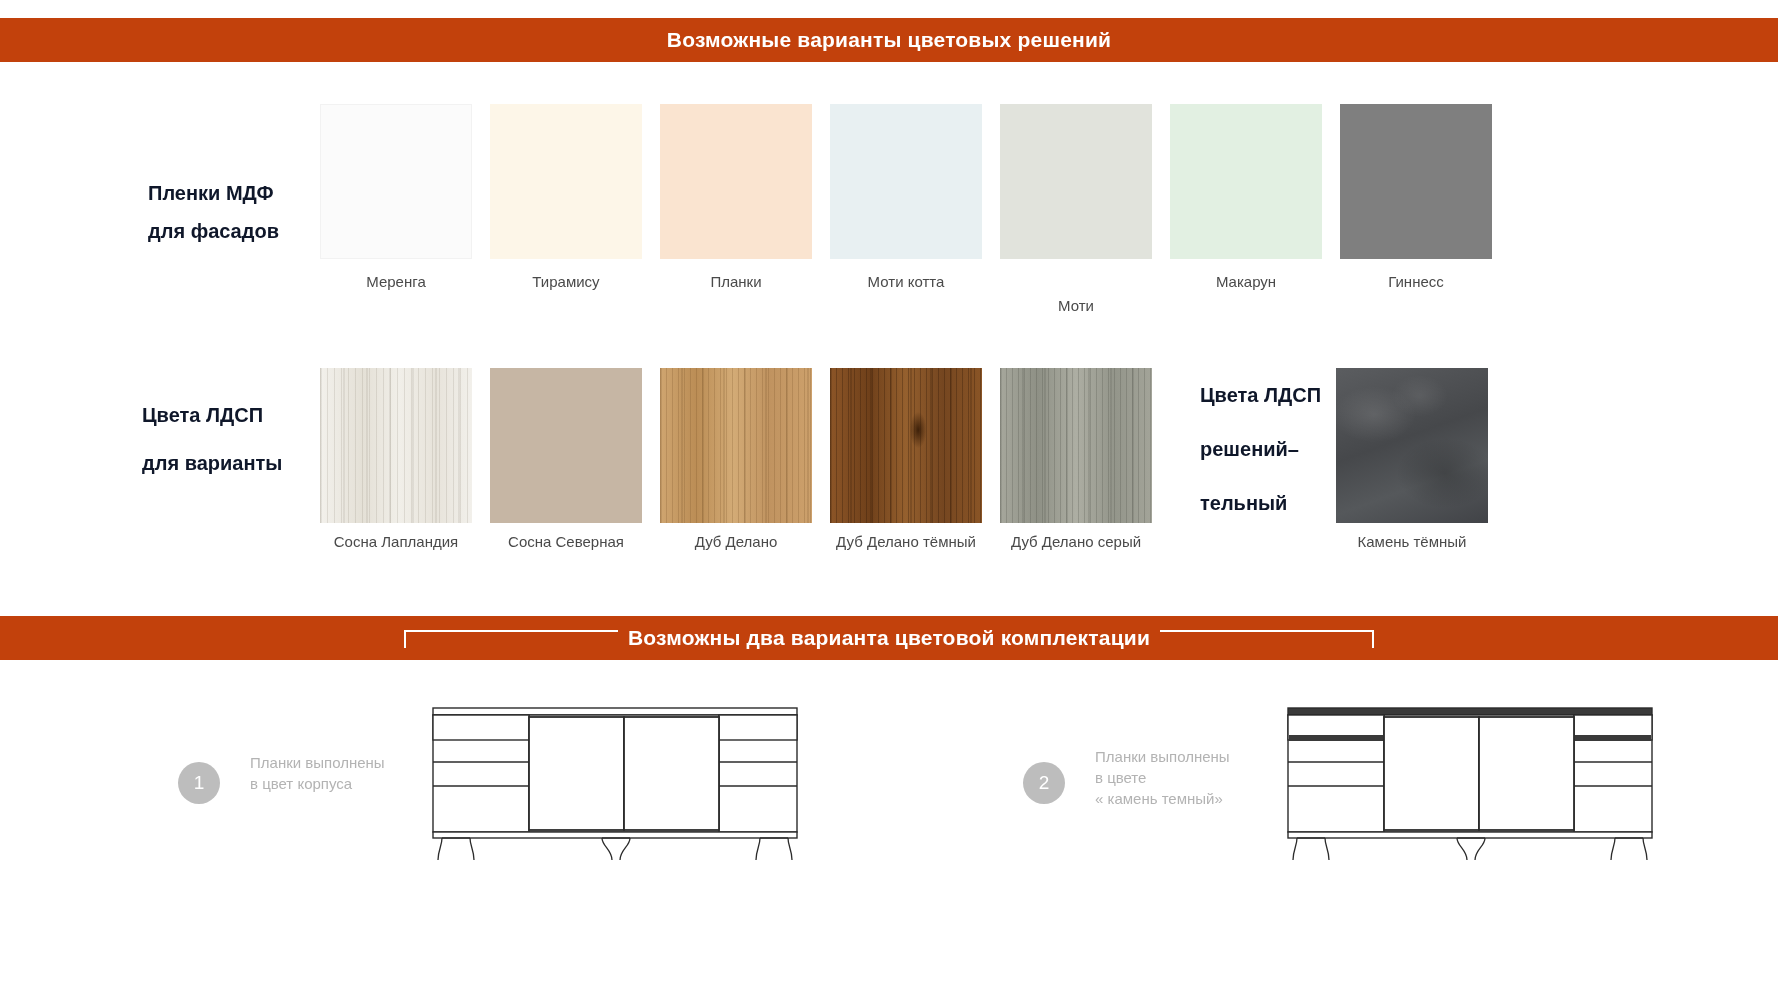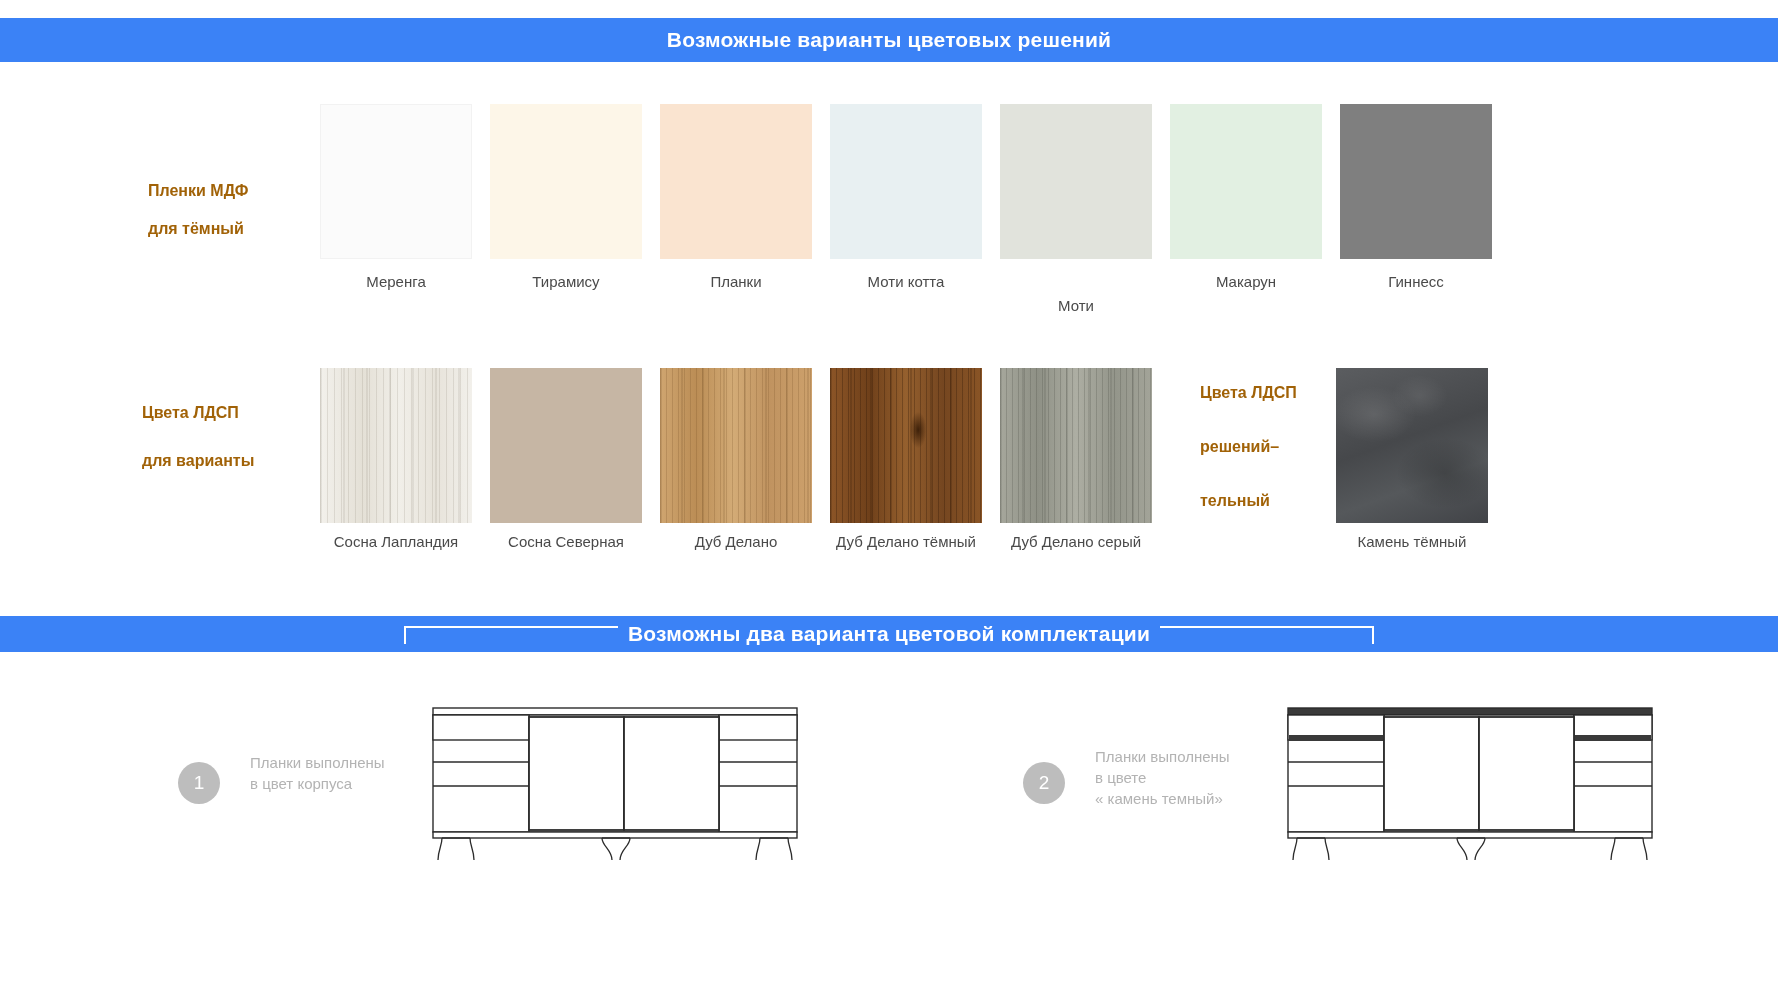--- a/index.html
+++ b/index.html
@@ -21,7 +21,7 @@
     position: absolute;
     left: 0;
     width: 1778px;
-    background: #3b82f6;
+    background: #c2410c;
     display: flex;
     align-items: center;
     justify-content: center;

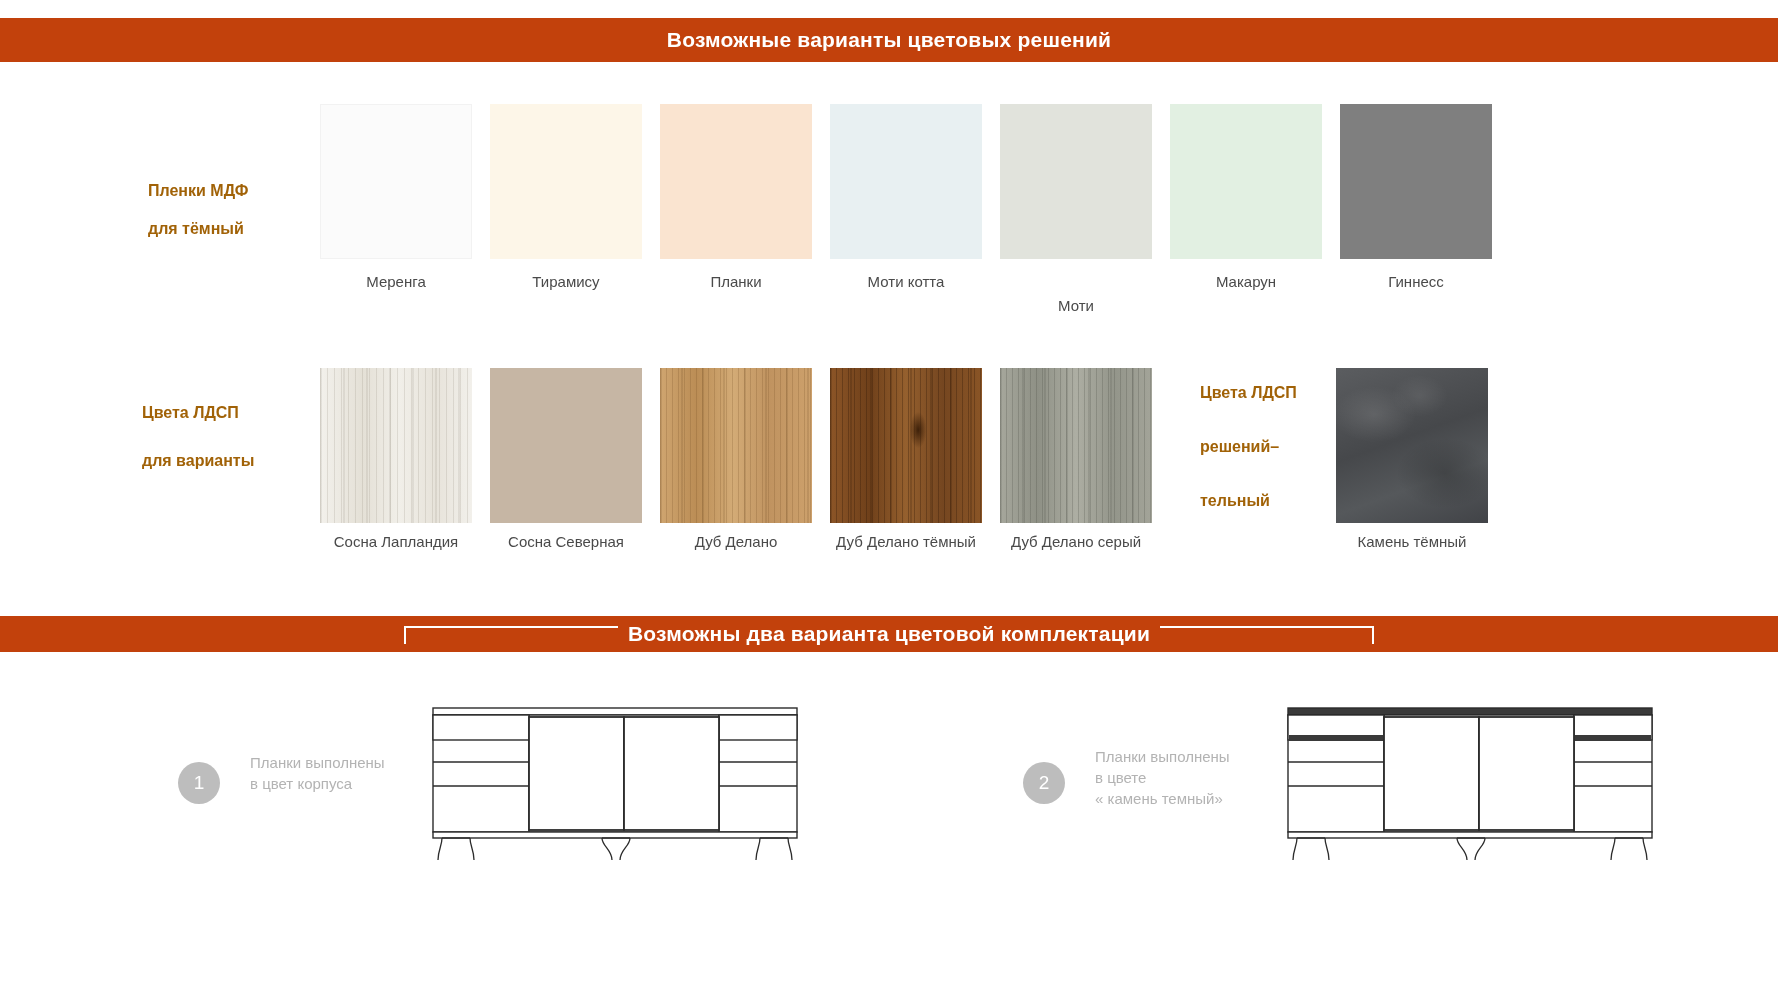--- a/index.html
+++ b/index.html
@@ -49,9 +49,9 @@
   
   .row-label {
     position: absolute;
-    font-size: 16px;
+    font-size: 20px;
     font-weight: bold;
-    color: #a16207;
+    color: #0f172a;
     white-space: nowrap;
   }
 

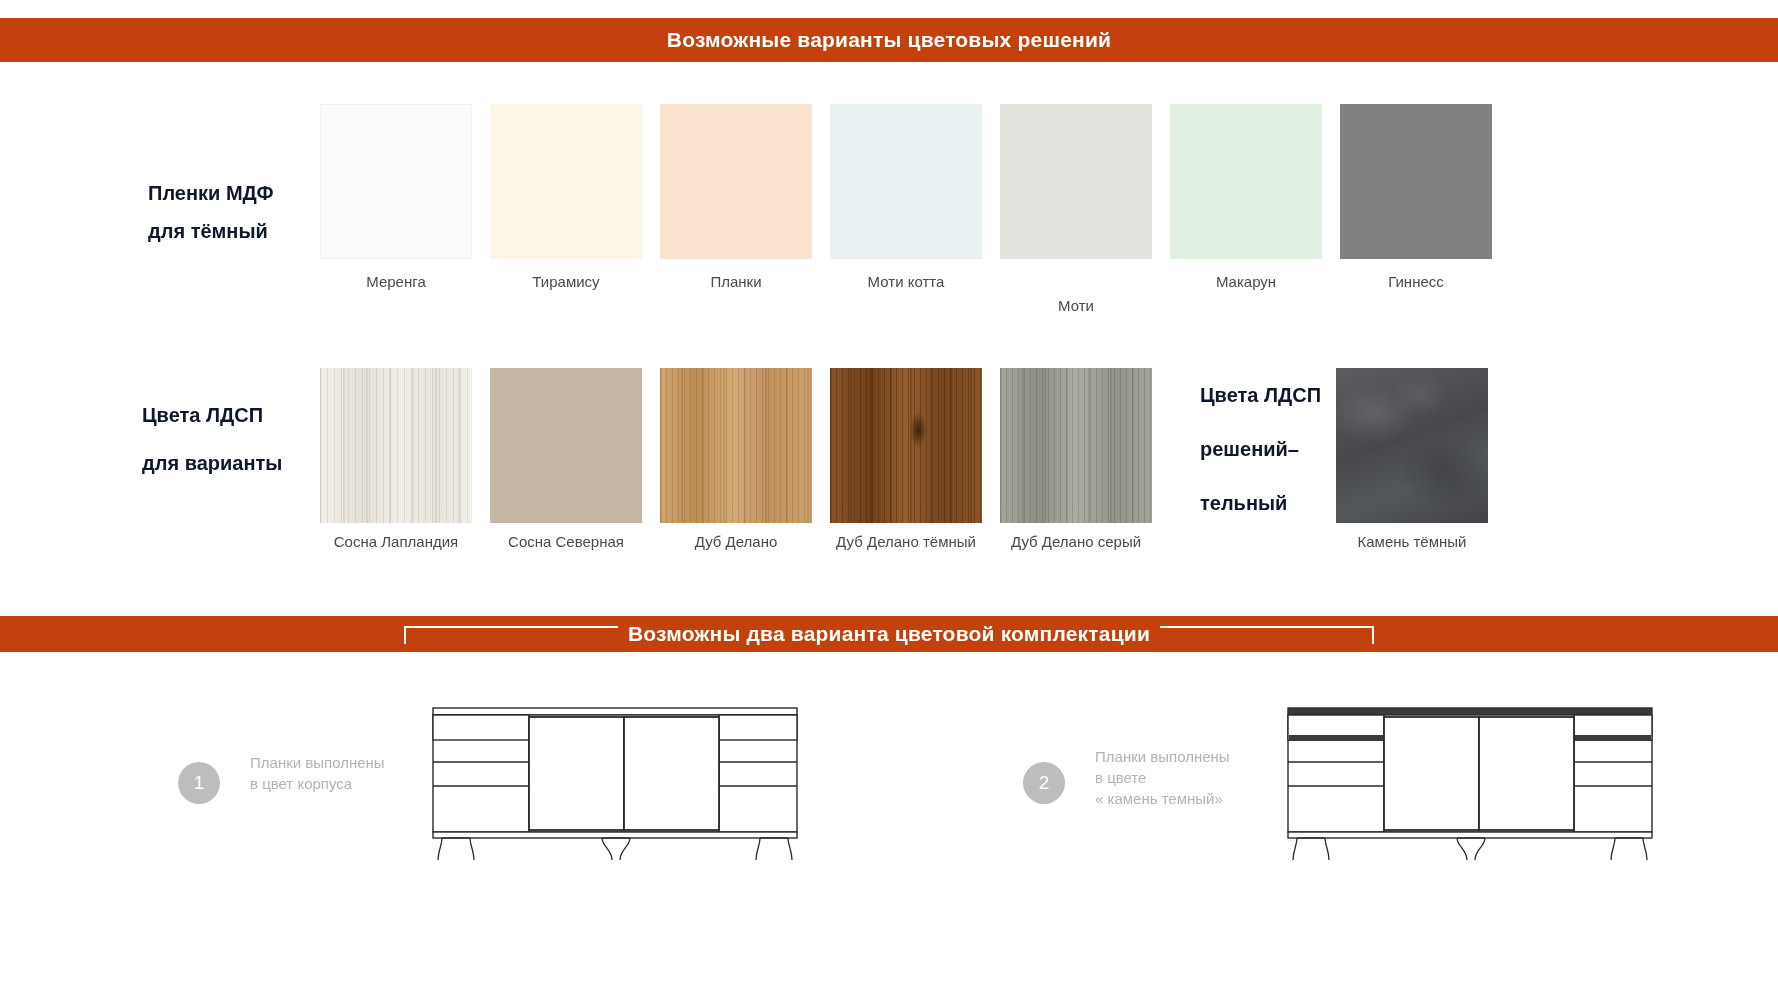--- a/index.html
+++ b/index.html
@@ -146,7 +146,7 @@
 </div>
 
 <div class="row-label" style="left:148px; top:182px;">Пленки МДФ</div>
-<div class="row-label" style="left:148px; top:220px;">для тёмный</div>
+<div class="row-label" style="left:148px; top:220px;">для фасадов</div>
 
 <div class="swatch" style="left:320px; top:104px; background:#fbfbfb; border:1px solid #f2f2f2;"></div>
 <div class="swatch-caption" style="left:301px; top:272px;">Меренга</div>

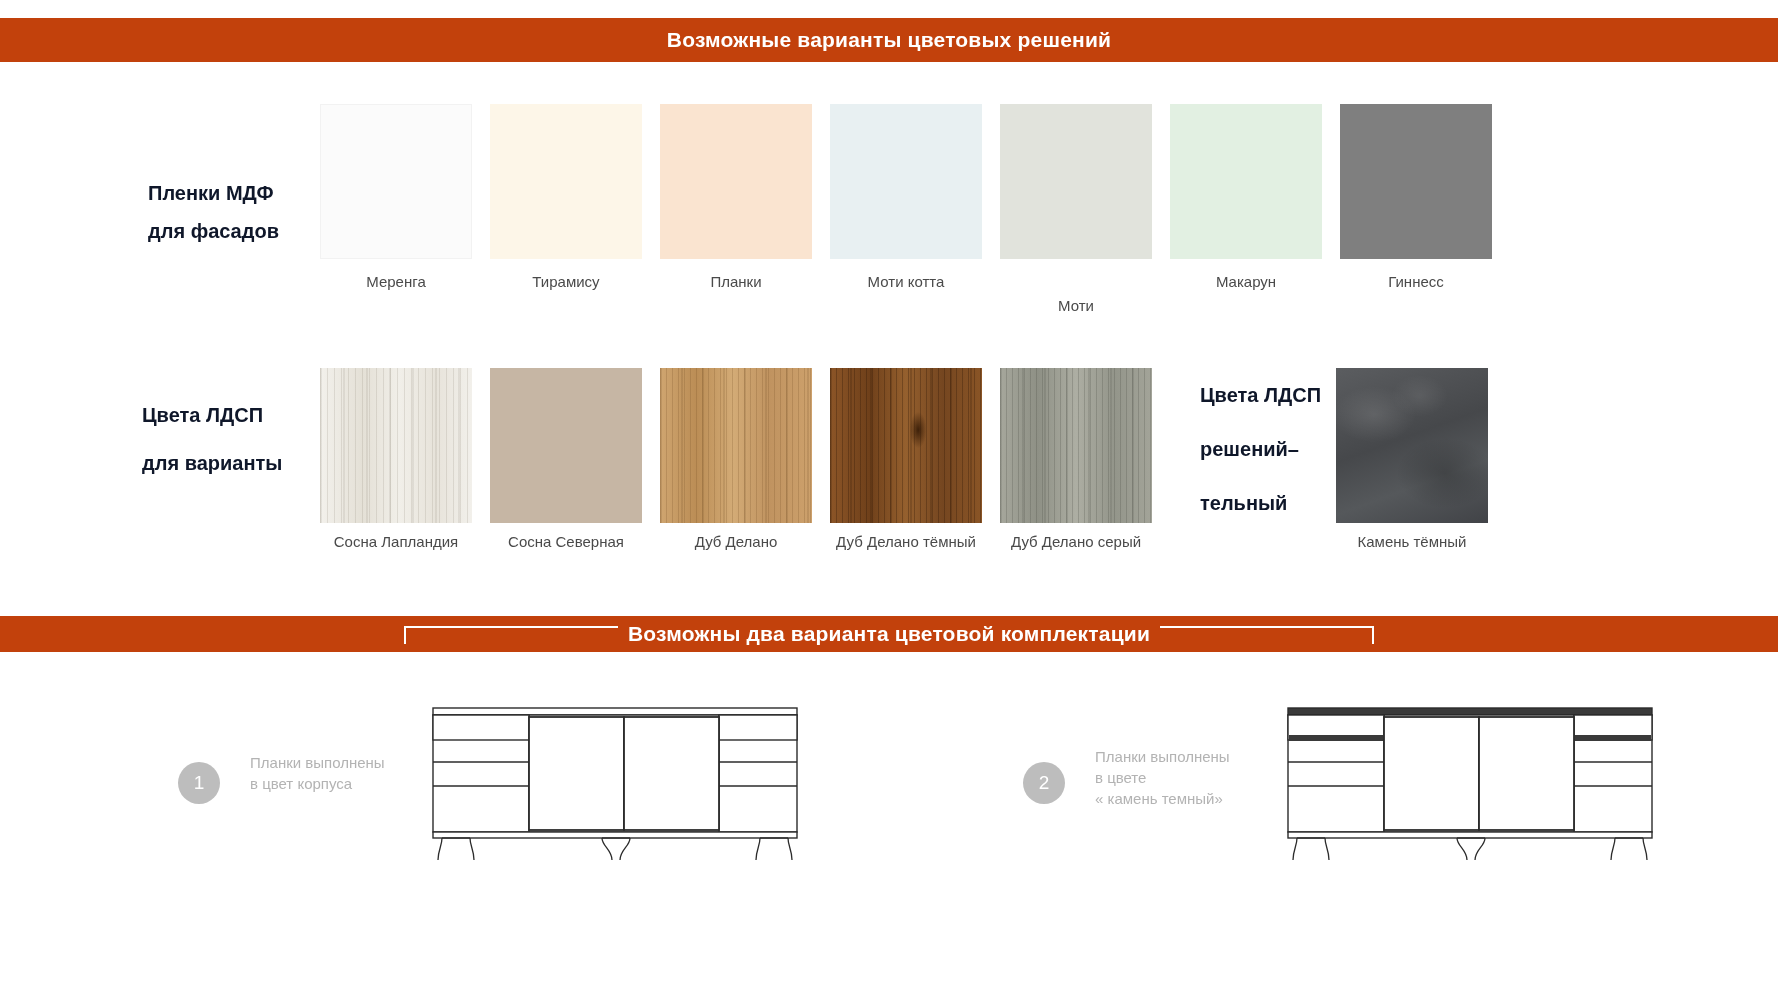--- a/index.html
+++ b/index.html
@@ -34,7 +34,7 @@
     white-space: nowrap;
   }
   #banner-top { top: 18px; height: 44px; }
-  #banner-bottom { top: 616px; height: 36px; }
+  #banner-bottom { top: 616px; height: 44px; }
 
   .bracket {
     position: absolute;

